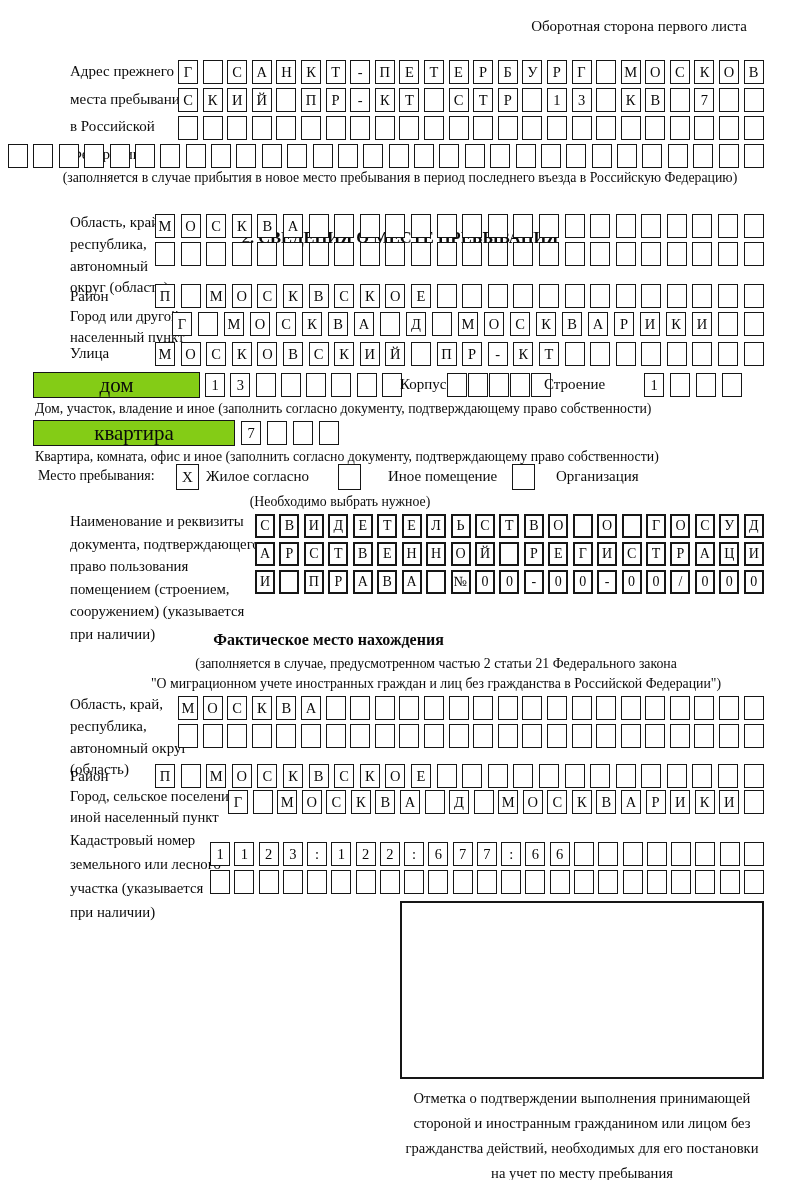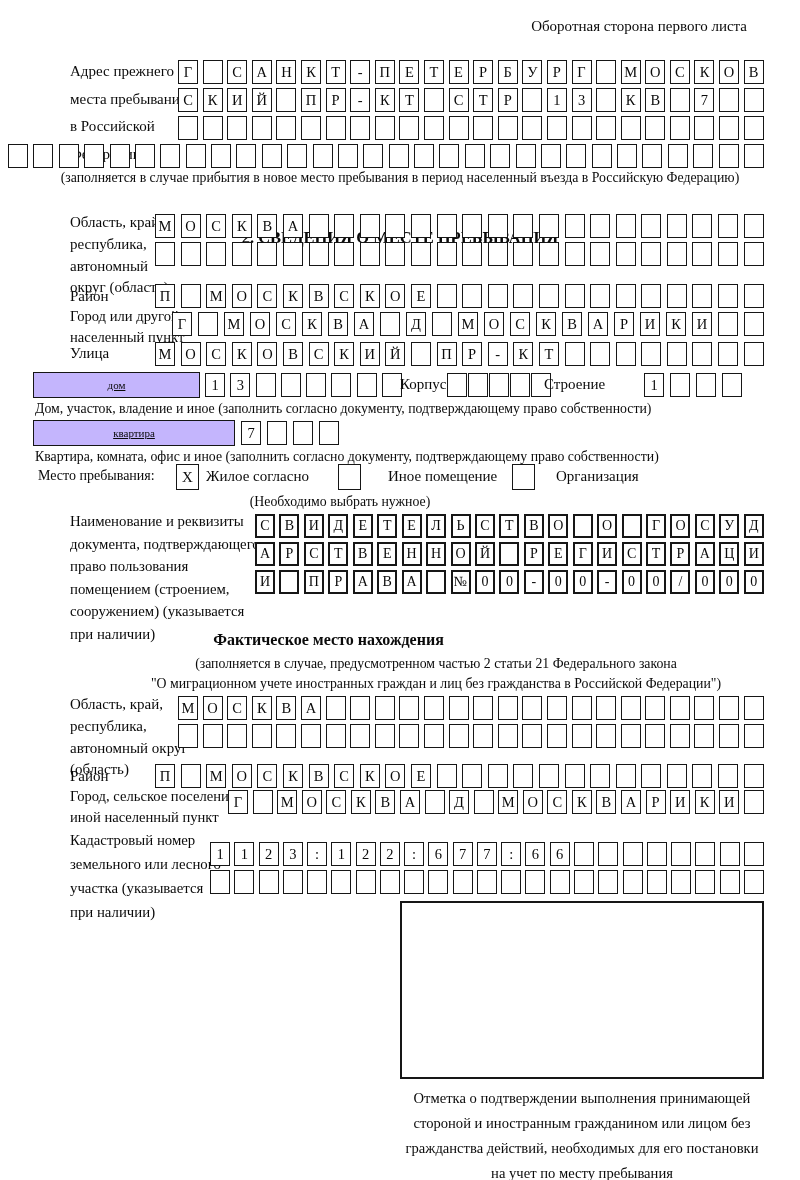--- a/index.html
+++ b/index.html
@@ -150,7 +150,7 @@
       <span class="cell"></span>
       <span class="cell"></span>
     </div>
-  <div class="abs small center" style="left:0; top:170px; width:800px;">(заполняется в случае прибытия в новое место пребывания в период населенный въезда в Российскую Федерацию)</div>
+  <div class="abs small center" style="left:0; top:170px; width:800px;">(заполняется в случае прибытия в новое место пребывания в период последнего въезда в Российскую Федерацию)</div>
 
   <div class="abs hdr center" style="left:0; top:191px; width:800px;">2. СВЕДЕНИЯ О МЕСТЕ ПРЕБЫВАНИЯ</div>
 

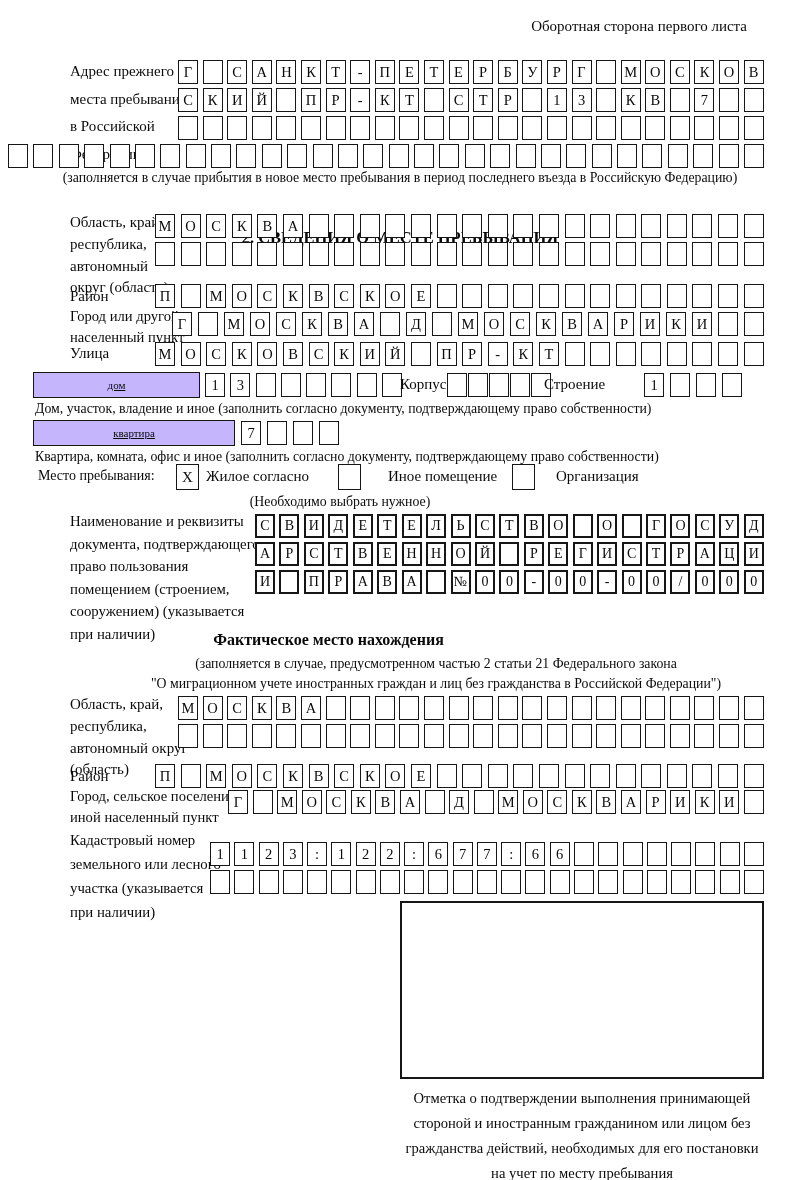--- a/index.html
+++ b/index.html
@@ -21,7 +21,7 @@
   .bold-cells .cell { border-width:2.3px; font-size:14px; }
   .labelbox {
     box-sizing:border-box; border:1.7px solid #161616; display:flex;
-    align-items:center; justify-content:center; font-size:11px; background:#c4b5fd;text-decoration:underline;
+    align-items:center; justify-content:center; font-size:21px; background:#84cc16;
   }
   .checkbox {
     box-sizing:border-box; border:1.7px solid #161616; width:23px; height:26px;

